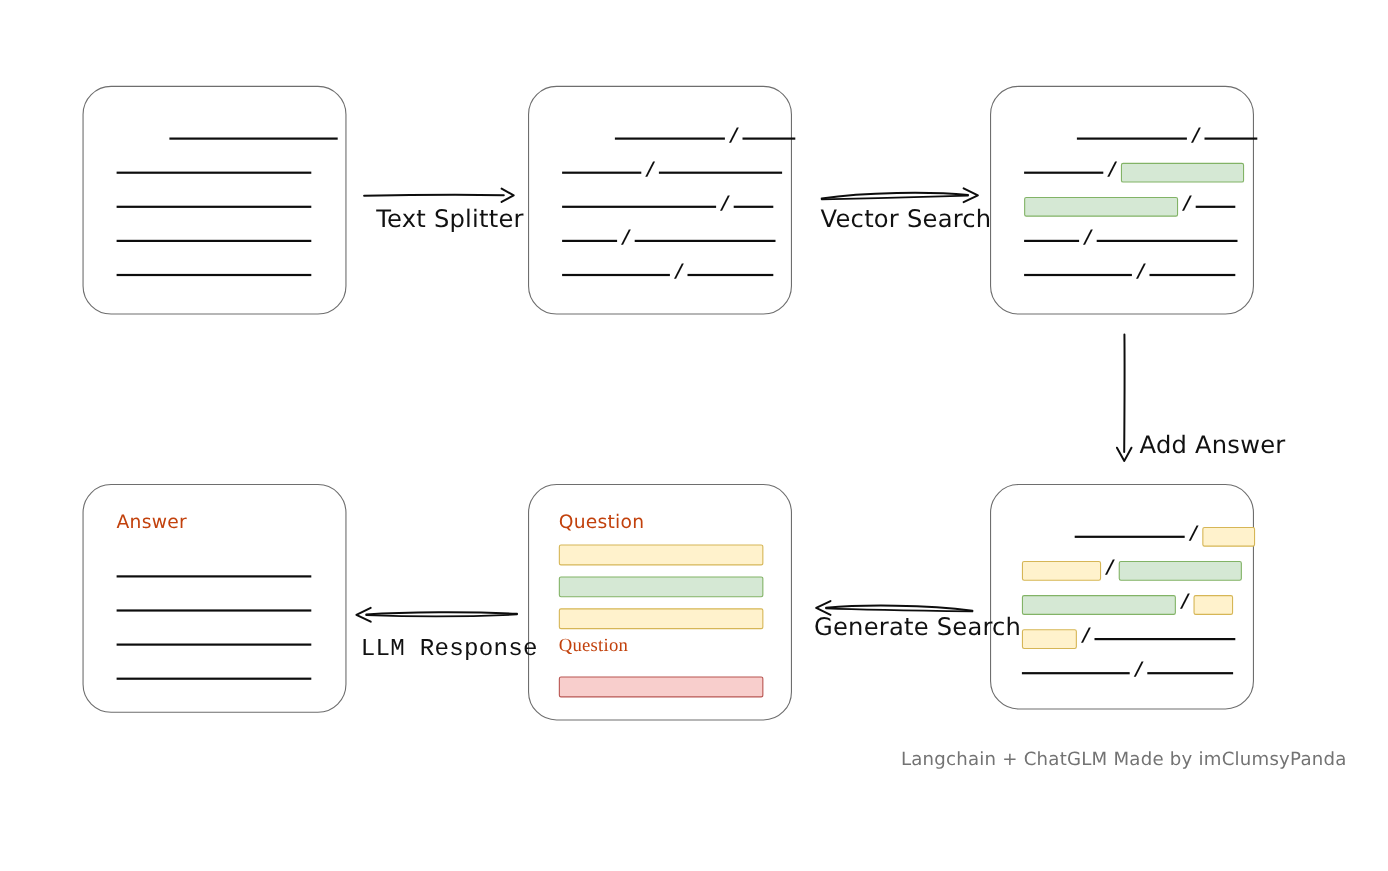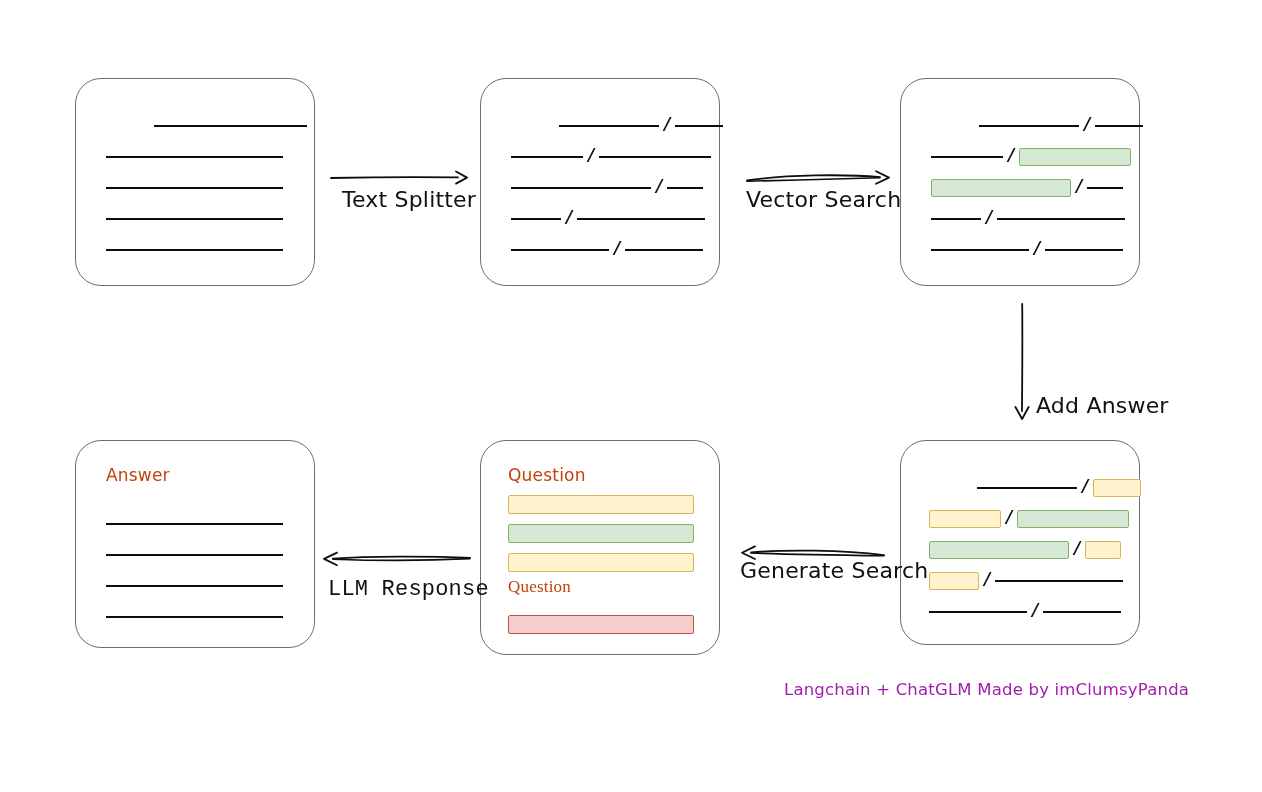--- a/index.html
+++ b/index.html
@@ -35,8 +35,8 @@
             letter-spacing:.2px;}
   .edgelabel{position:absolute;font-size:22px;color:#111;white-space:nowrap;
              letter-spacing:.2px;margin-top:40px;}
-  .footer{position:absolute;font-size:16.5px;color:#a21caf;white-space:nowrap;
-          letter-spacing:.2px;}
+  .footer{position:absolute;font-size:16.5px;color:#737373;white-space:nowrap;
+          letter-spacing:.2px;margin-left:35px;}
 
   svg.arrow{position:absolute;overflow:visible;}
   svg.arrow path,svg.arrow polyline{fill:none;stroke:#0d0d0d;}

